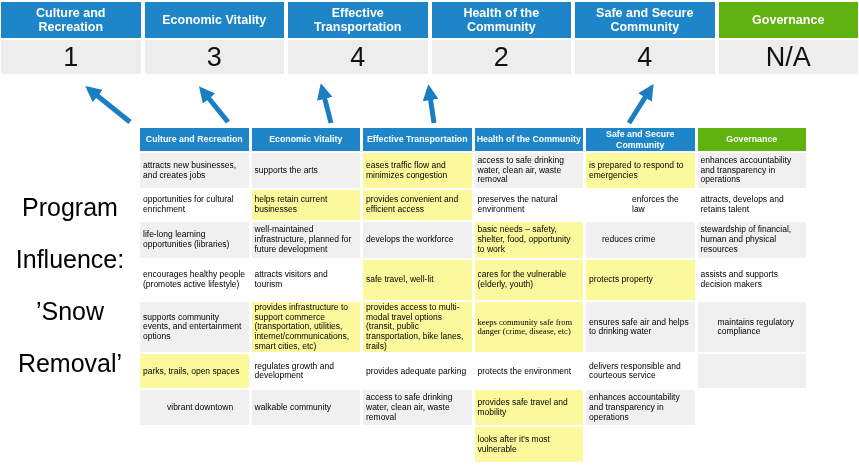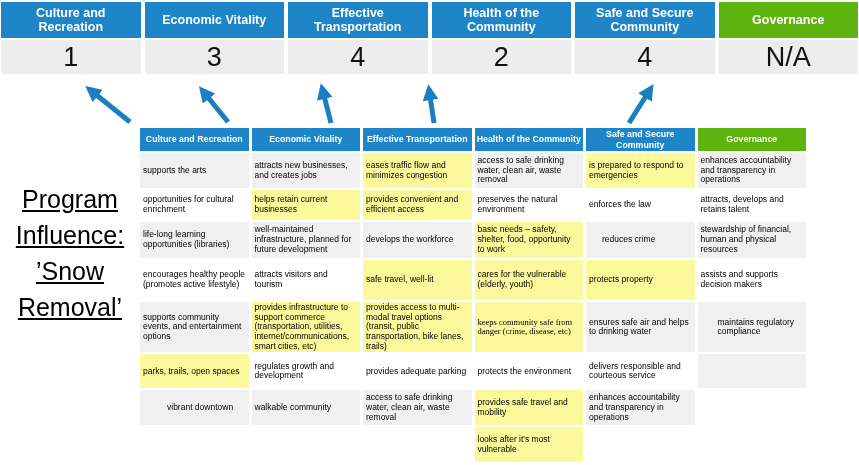--- a/index.html
+++ b/index.html
@@ -90,8 +90,8 @@
     <div class="mh blue">Safe and Secure
 Community</div>
     <div class="mh green">Governance</div>
+    <div class="mc gray" style="min-height: 35px;">attracts new businesses, and creates jobs</div>
     <div class="mc gray" style="min-height: 35px;">supports the arts</div>
-    <div class="mc gray" style="min-height: 35px;">attracts new businesses, and creates jobs</div>
     <div class="mc gray hl" style="min-height: 35px;">eases traffic flow and minimizes congestion</div>
     <div class="mc gray" style="min-height: 35px;">access to safe drinking water, clean air, waste removal</div>
     <div class="mc gray hl" style="min-height: 35px;">is prepared to respond to emergencies</div>

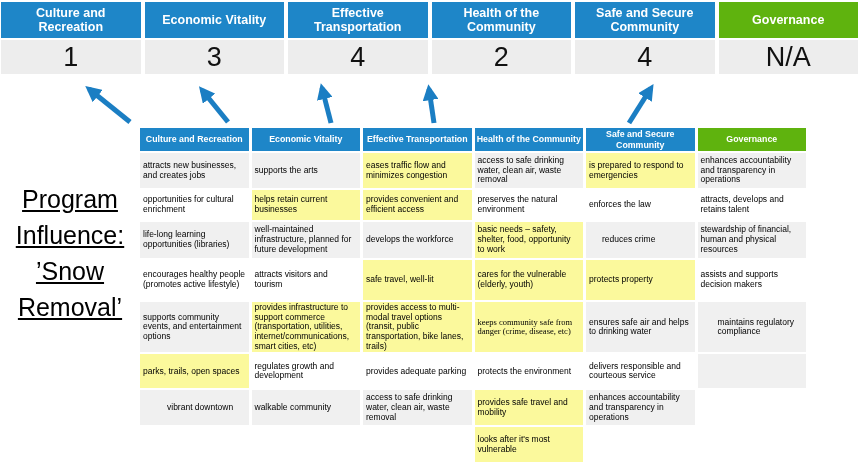--- a/index.html
+++ b/index.html
@@ -28,7 +28,7 @@
   }
   .title{
     position:absolute; left:0; top:181px; width:140px; text-align:center;
-    font-size:25px; line-height:36px; color:#000;text-decoration:underline;
+    font-size:25px; line-height:52px; color:#000;
   }
   .arrows{position:absolute; left:0; top:78px;}
   .matrix{

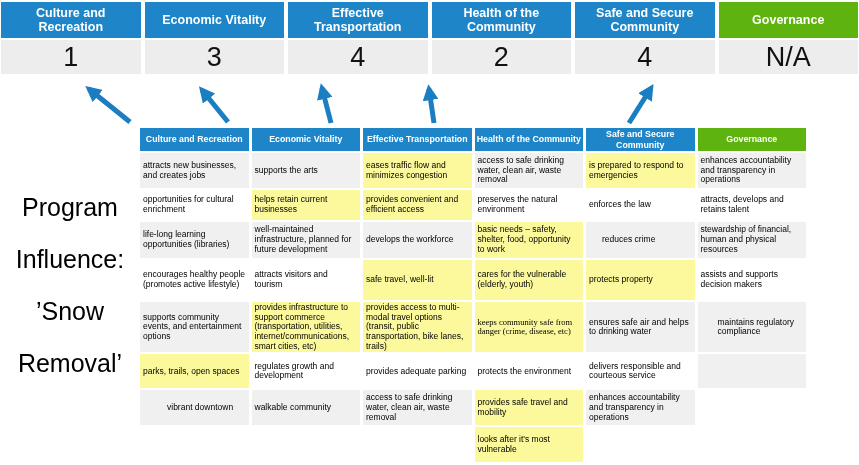--- a/index.html
+++ b/index.html
@@ -100,7 +100,7 @@
     <div class="mc hl" style="min-height: 30px;">helps retain current businesses</div>
     <div class="mc hl" style="min-height: 30px;">provides convenient and efficient access</div>
     <div class="mc" style="min-height: 30px;">preserves the natural environment</div>
-    <div class="mc" style="min-height: 30px;">enforces the law</div>
+    <div class="mc" style="min-height: 30px; margin-left: 43px;">enforces the law</div>
     <div class="mc" style="min-height: 30px;">attracts, develops and retains talent</div>
     <div class="mc gray" style="min-height: 36px;">life-long learning opportunities (libraries)</div>
     <div class="mc gray" style="min-height: 36px;">well-maintained infrastructure, planned for future development</div>

